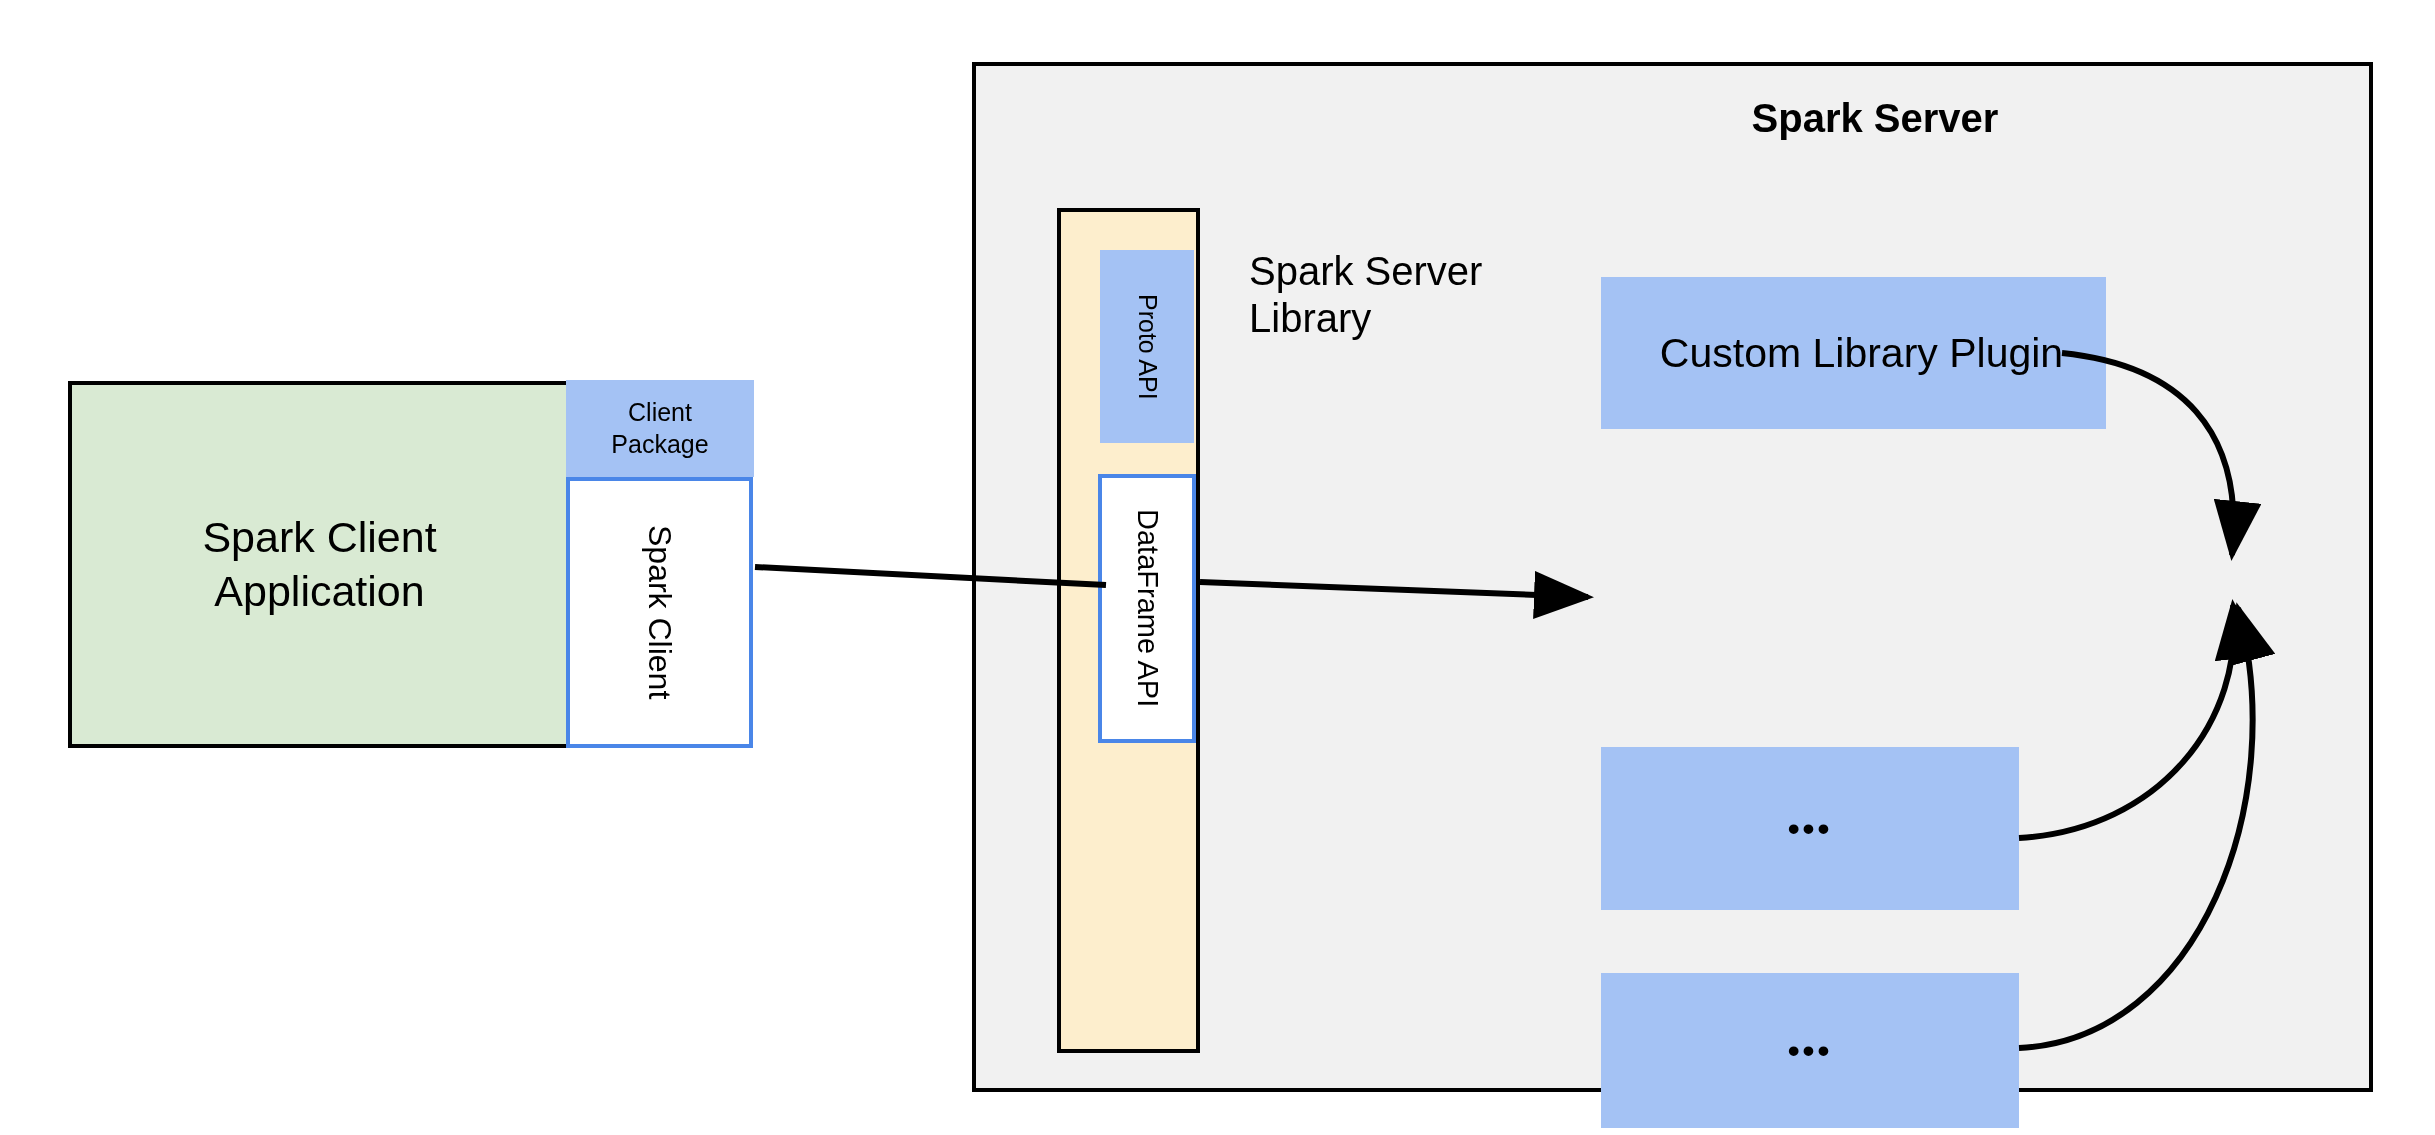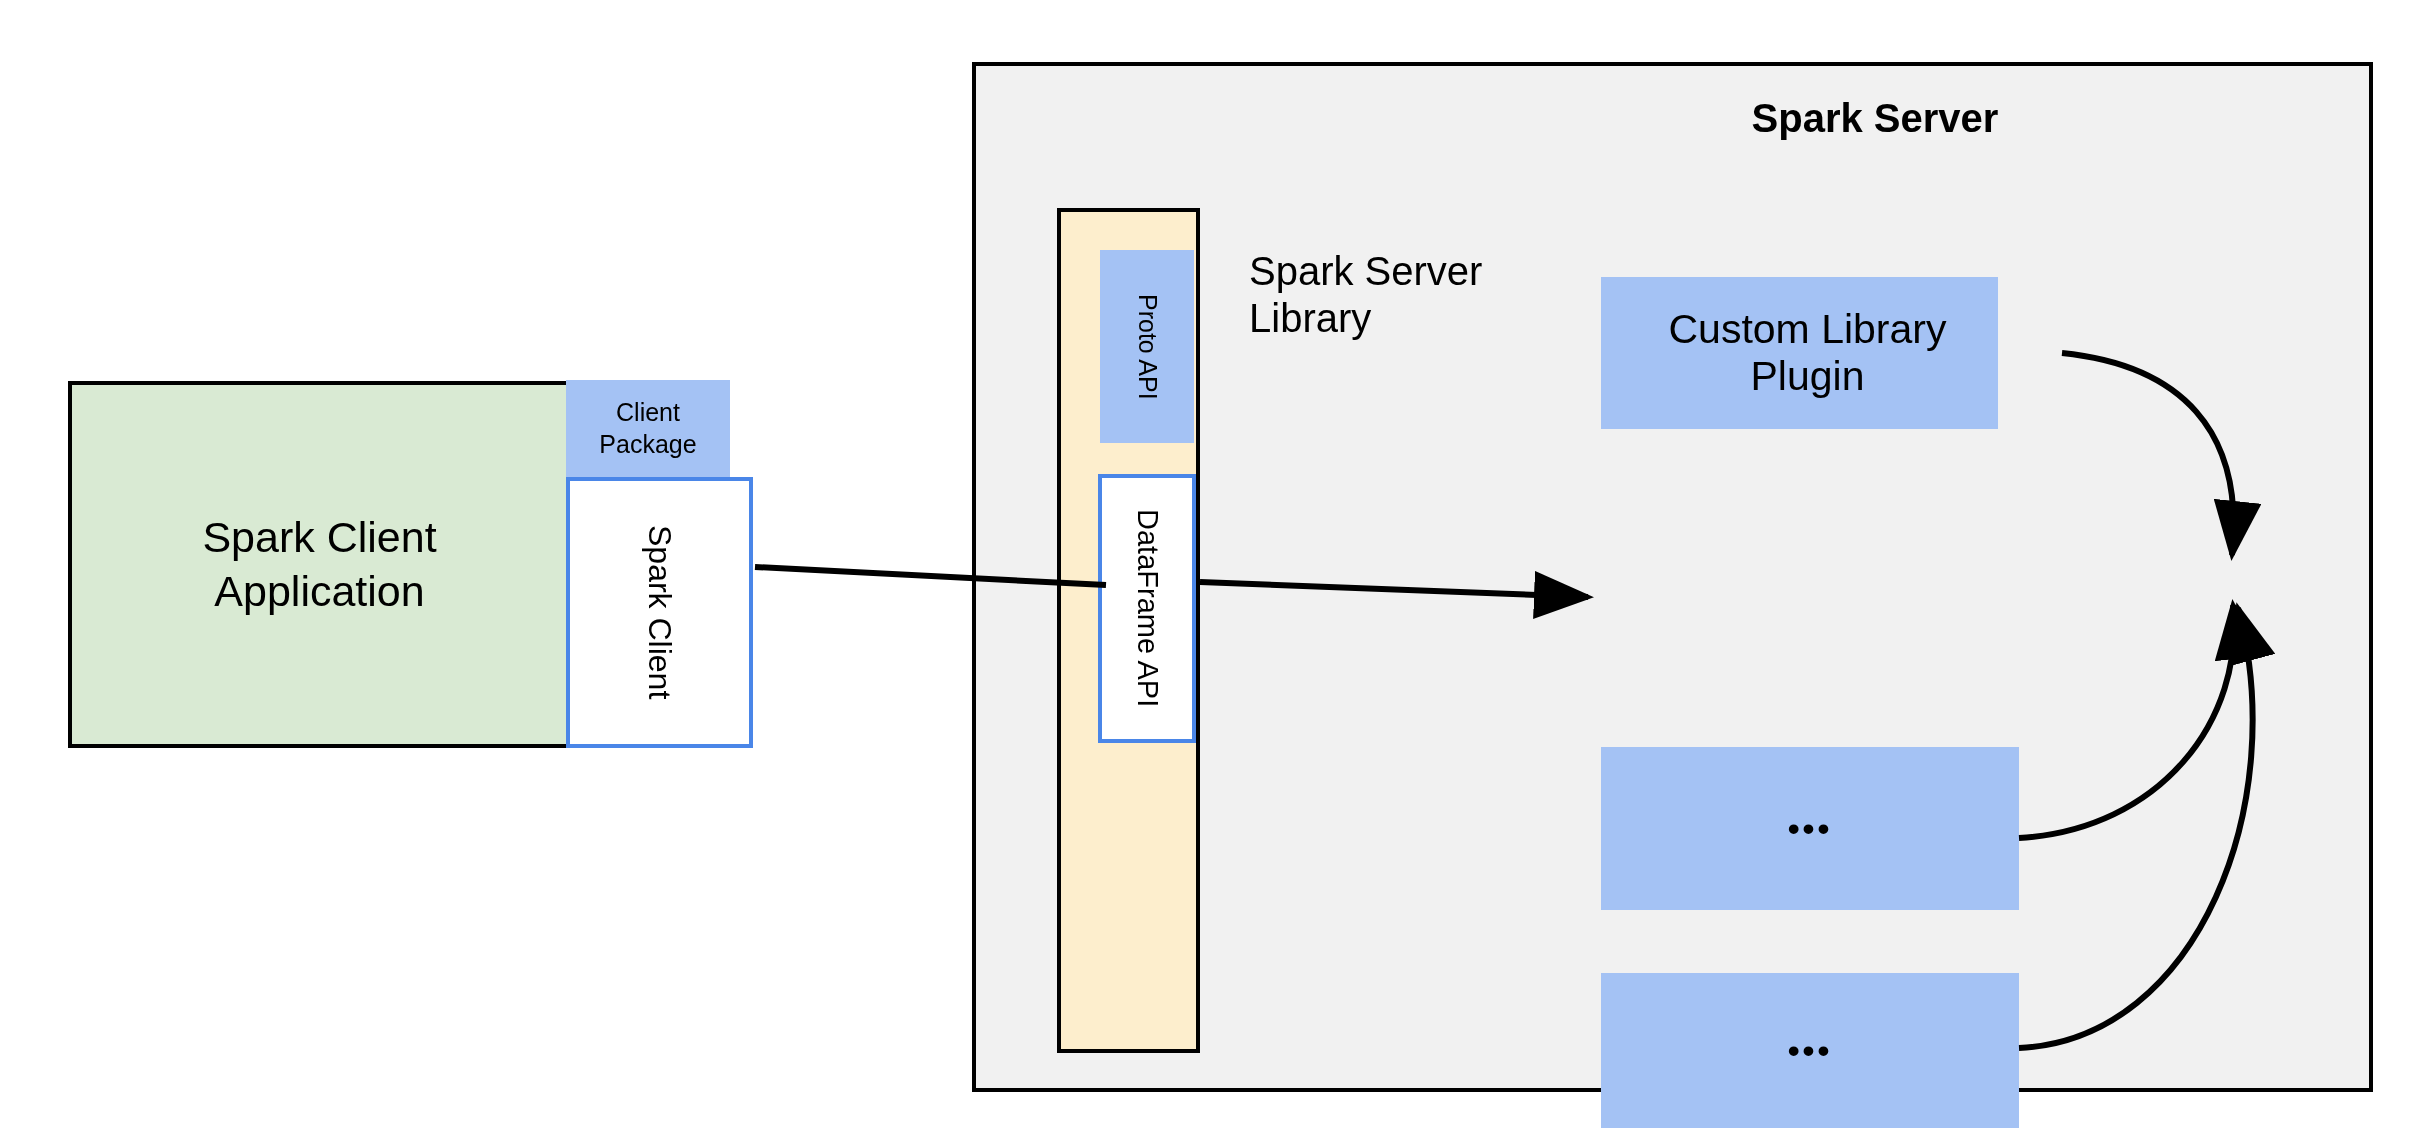--- a/index.html
+++ b/index.html
@@ -136,7 +136,7 @@
   
   #custom-library-plugin-box {
     left: 1601px; top: 277px;
-    width: 397px; height: 152px;
+    width: 505px; height: 152px;
     background: #a4c2f4;
     border: none;
     padding-left: 16px;

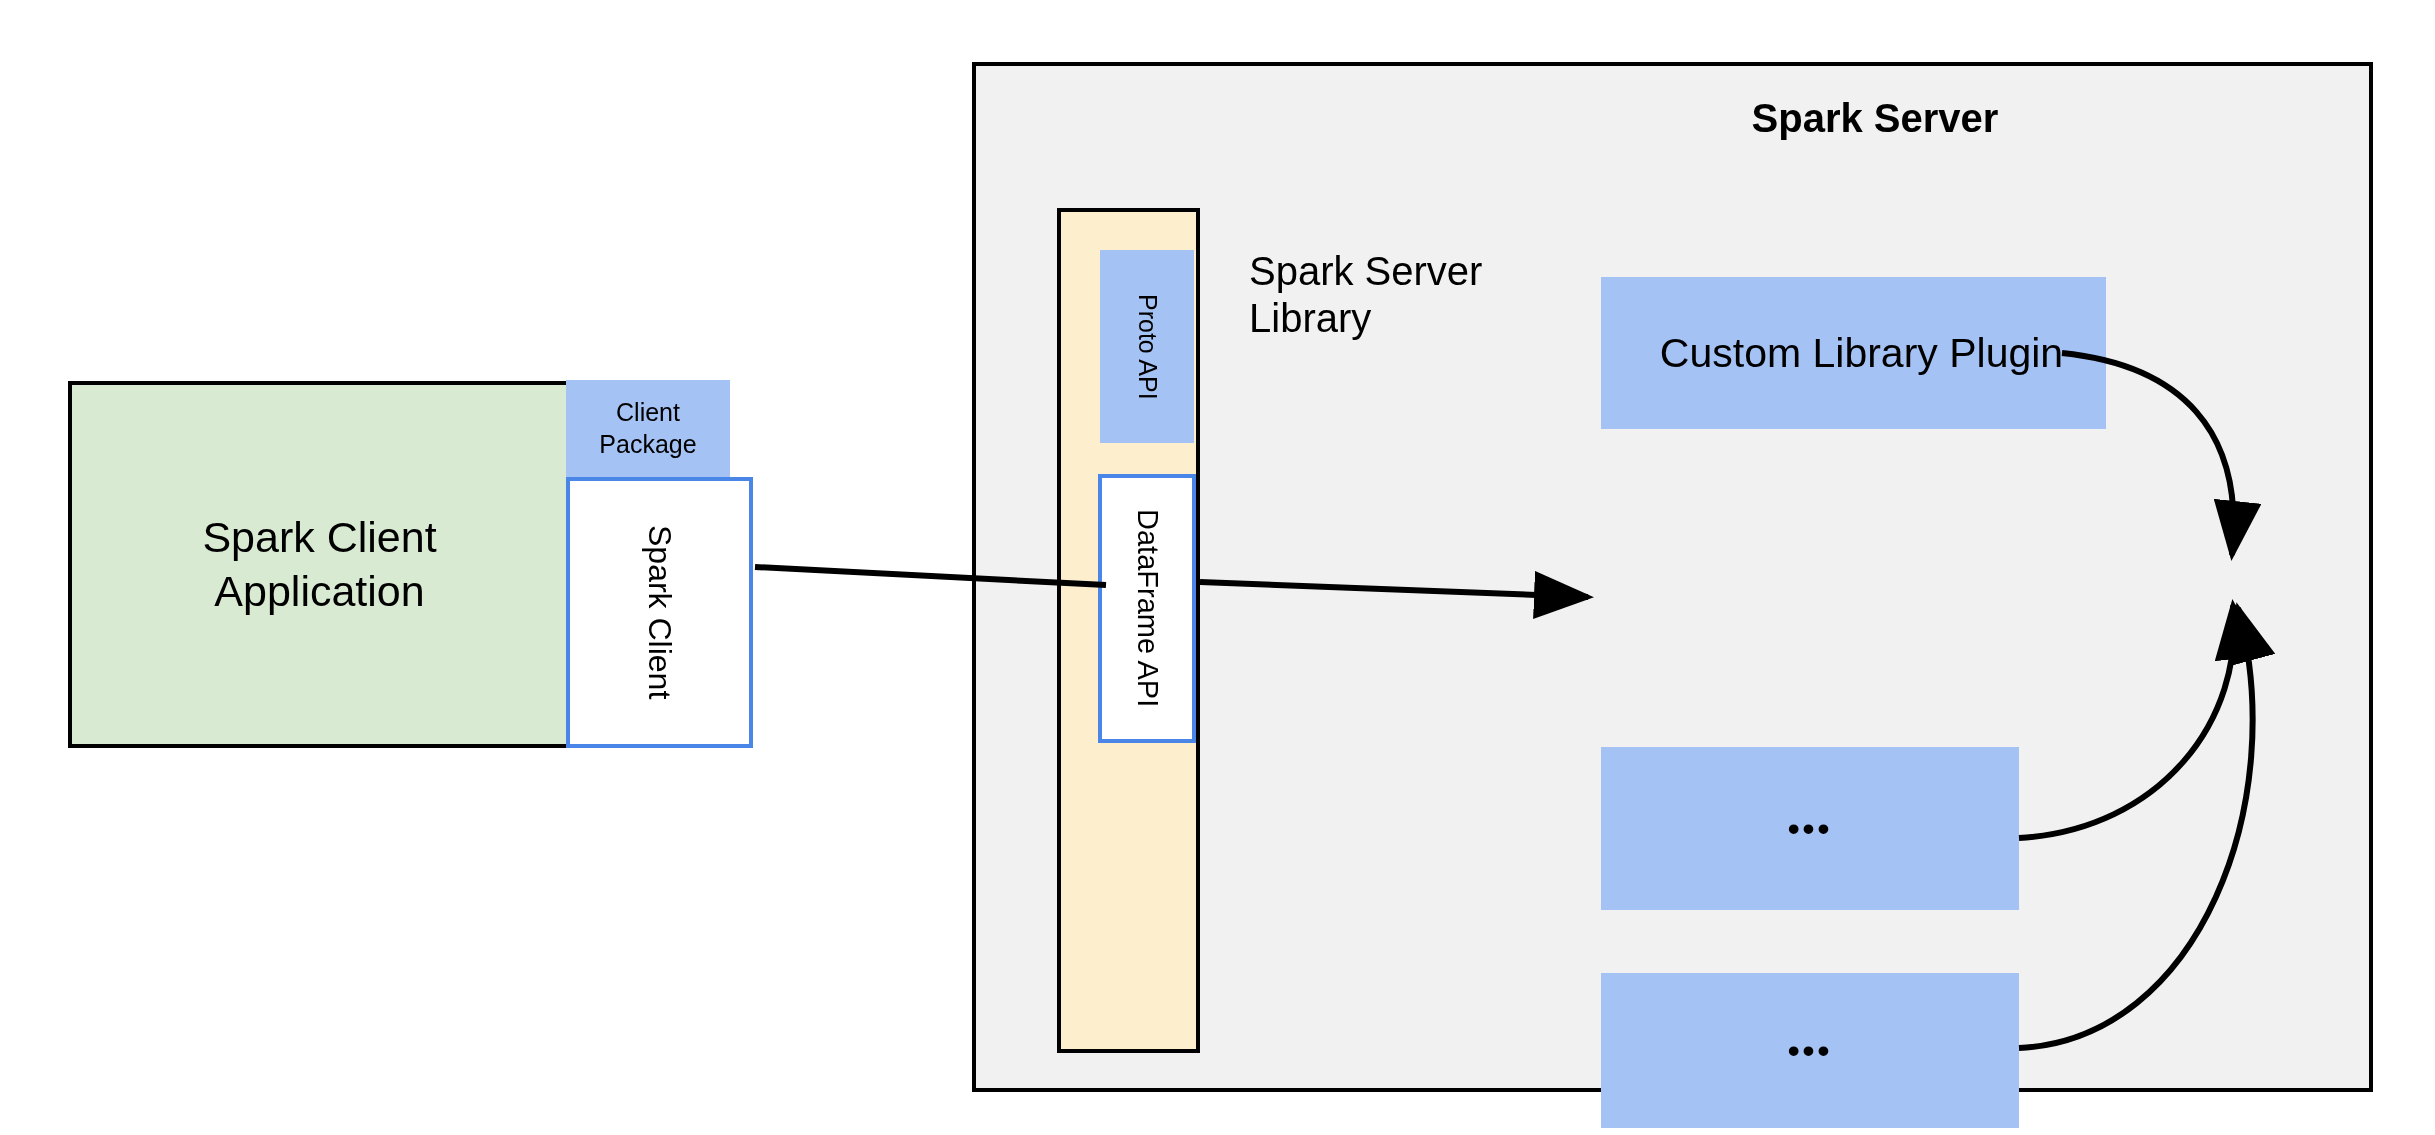--- a/index.html
+++ b/index.html
@@ -50,7 +50,7 @@
   }
   #client-package-box {
     left: 566px; top: 380px;
-    width: 164px; height: 97px;
+    width: 188px; height: 97px;
     background: #a4c2f4;
     border: none;
   }

